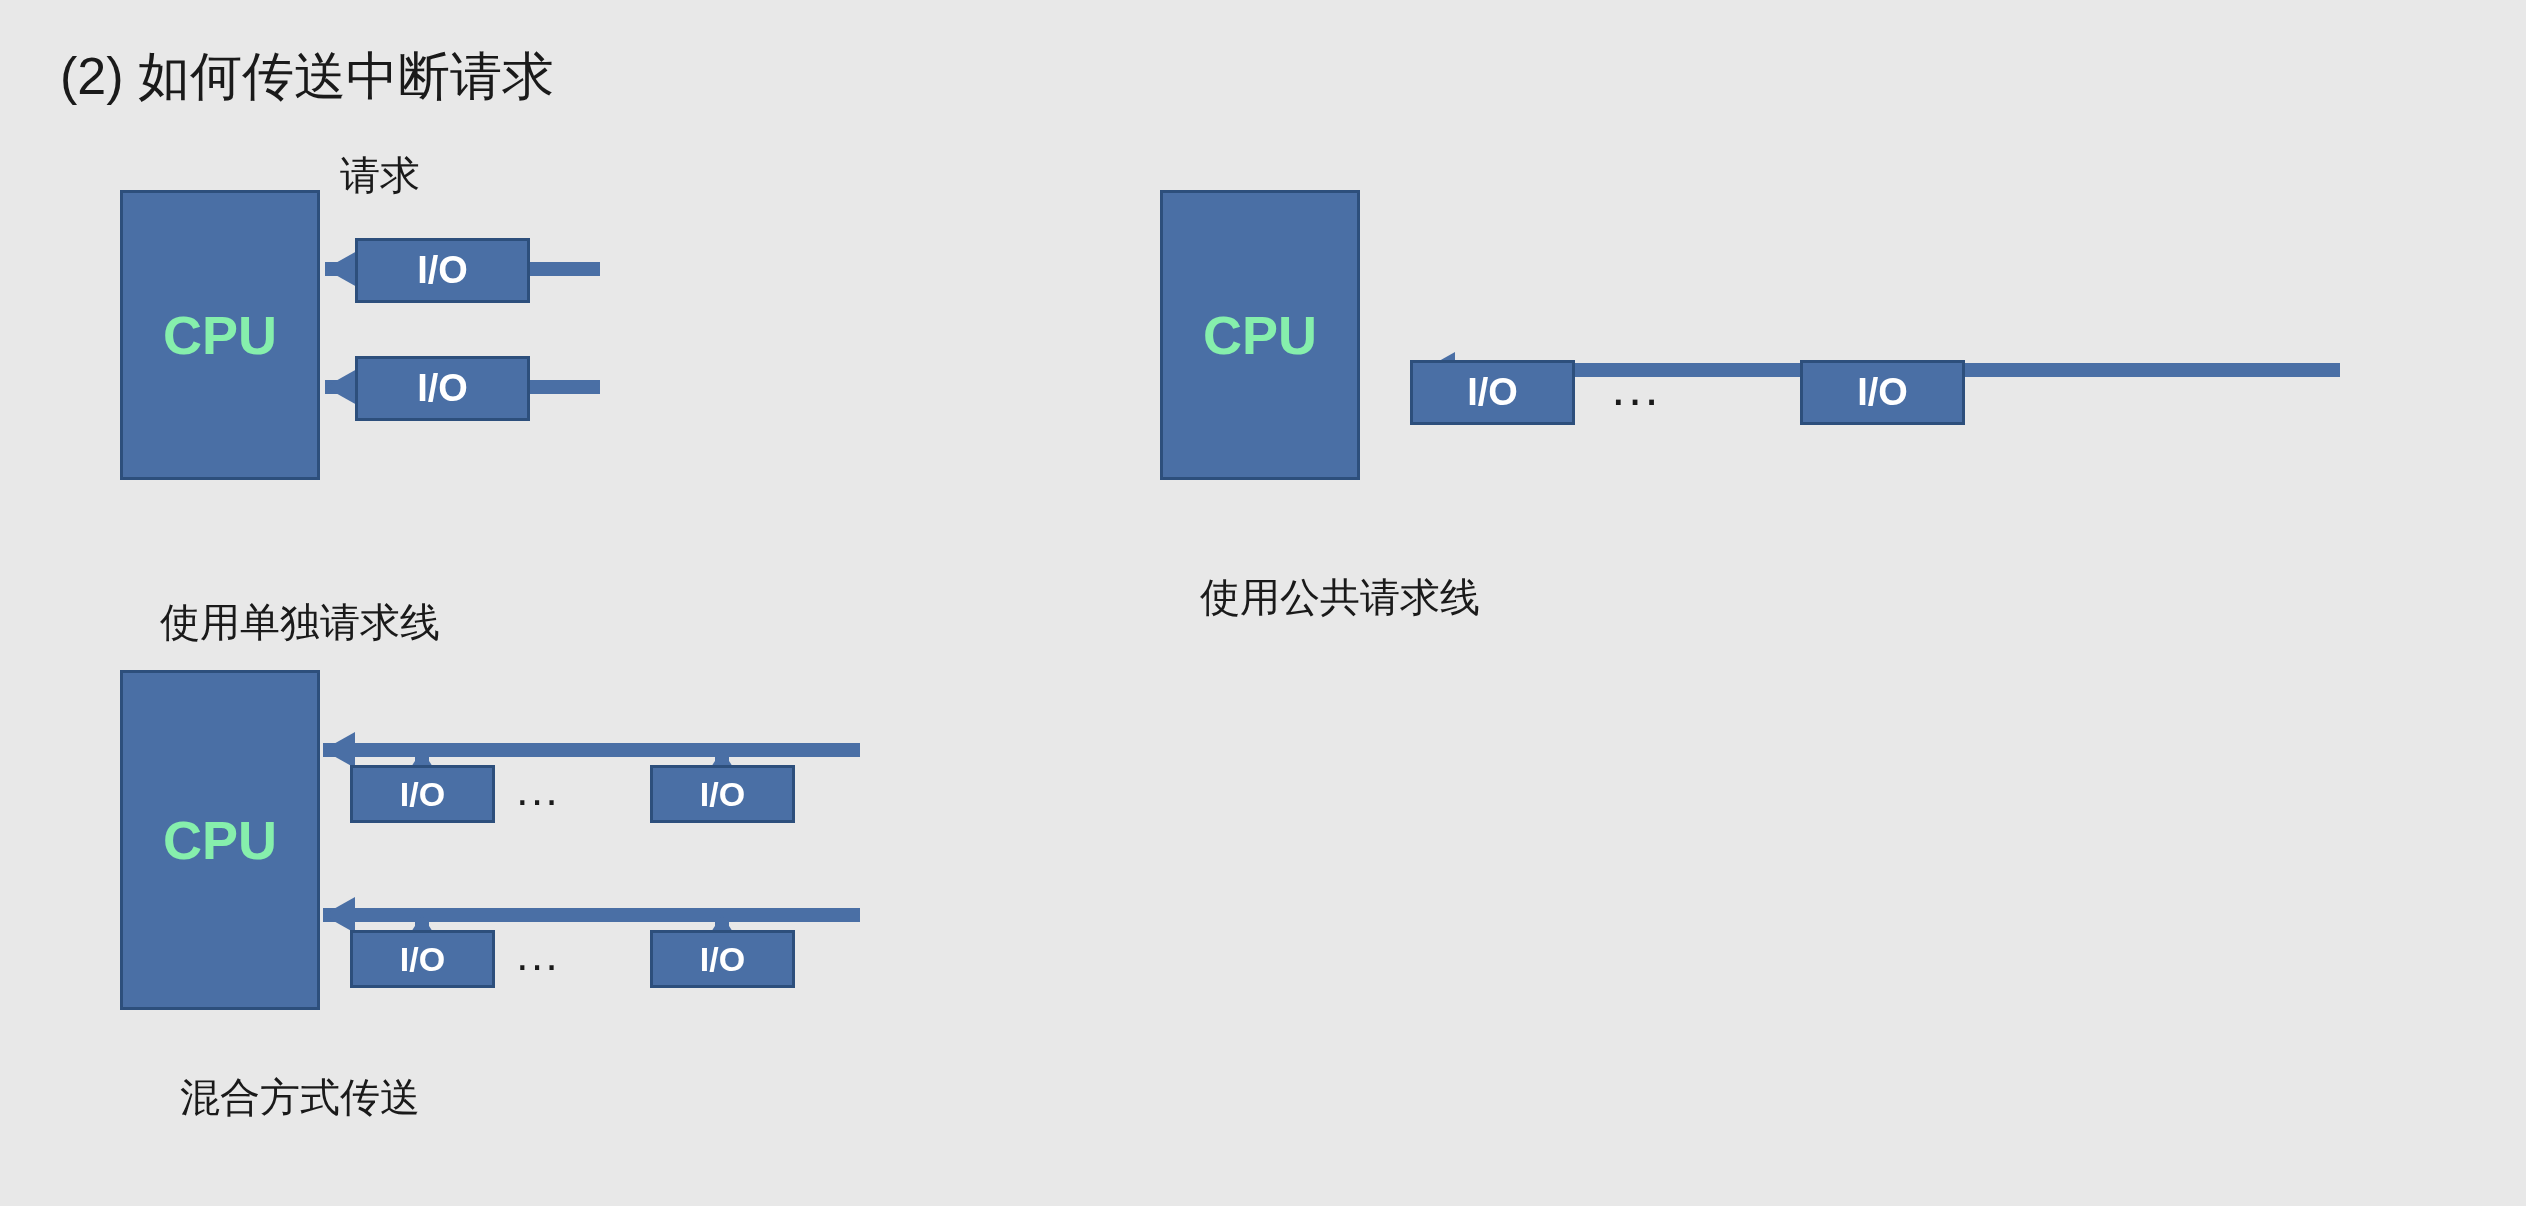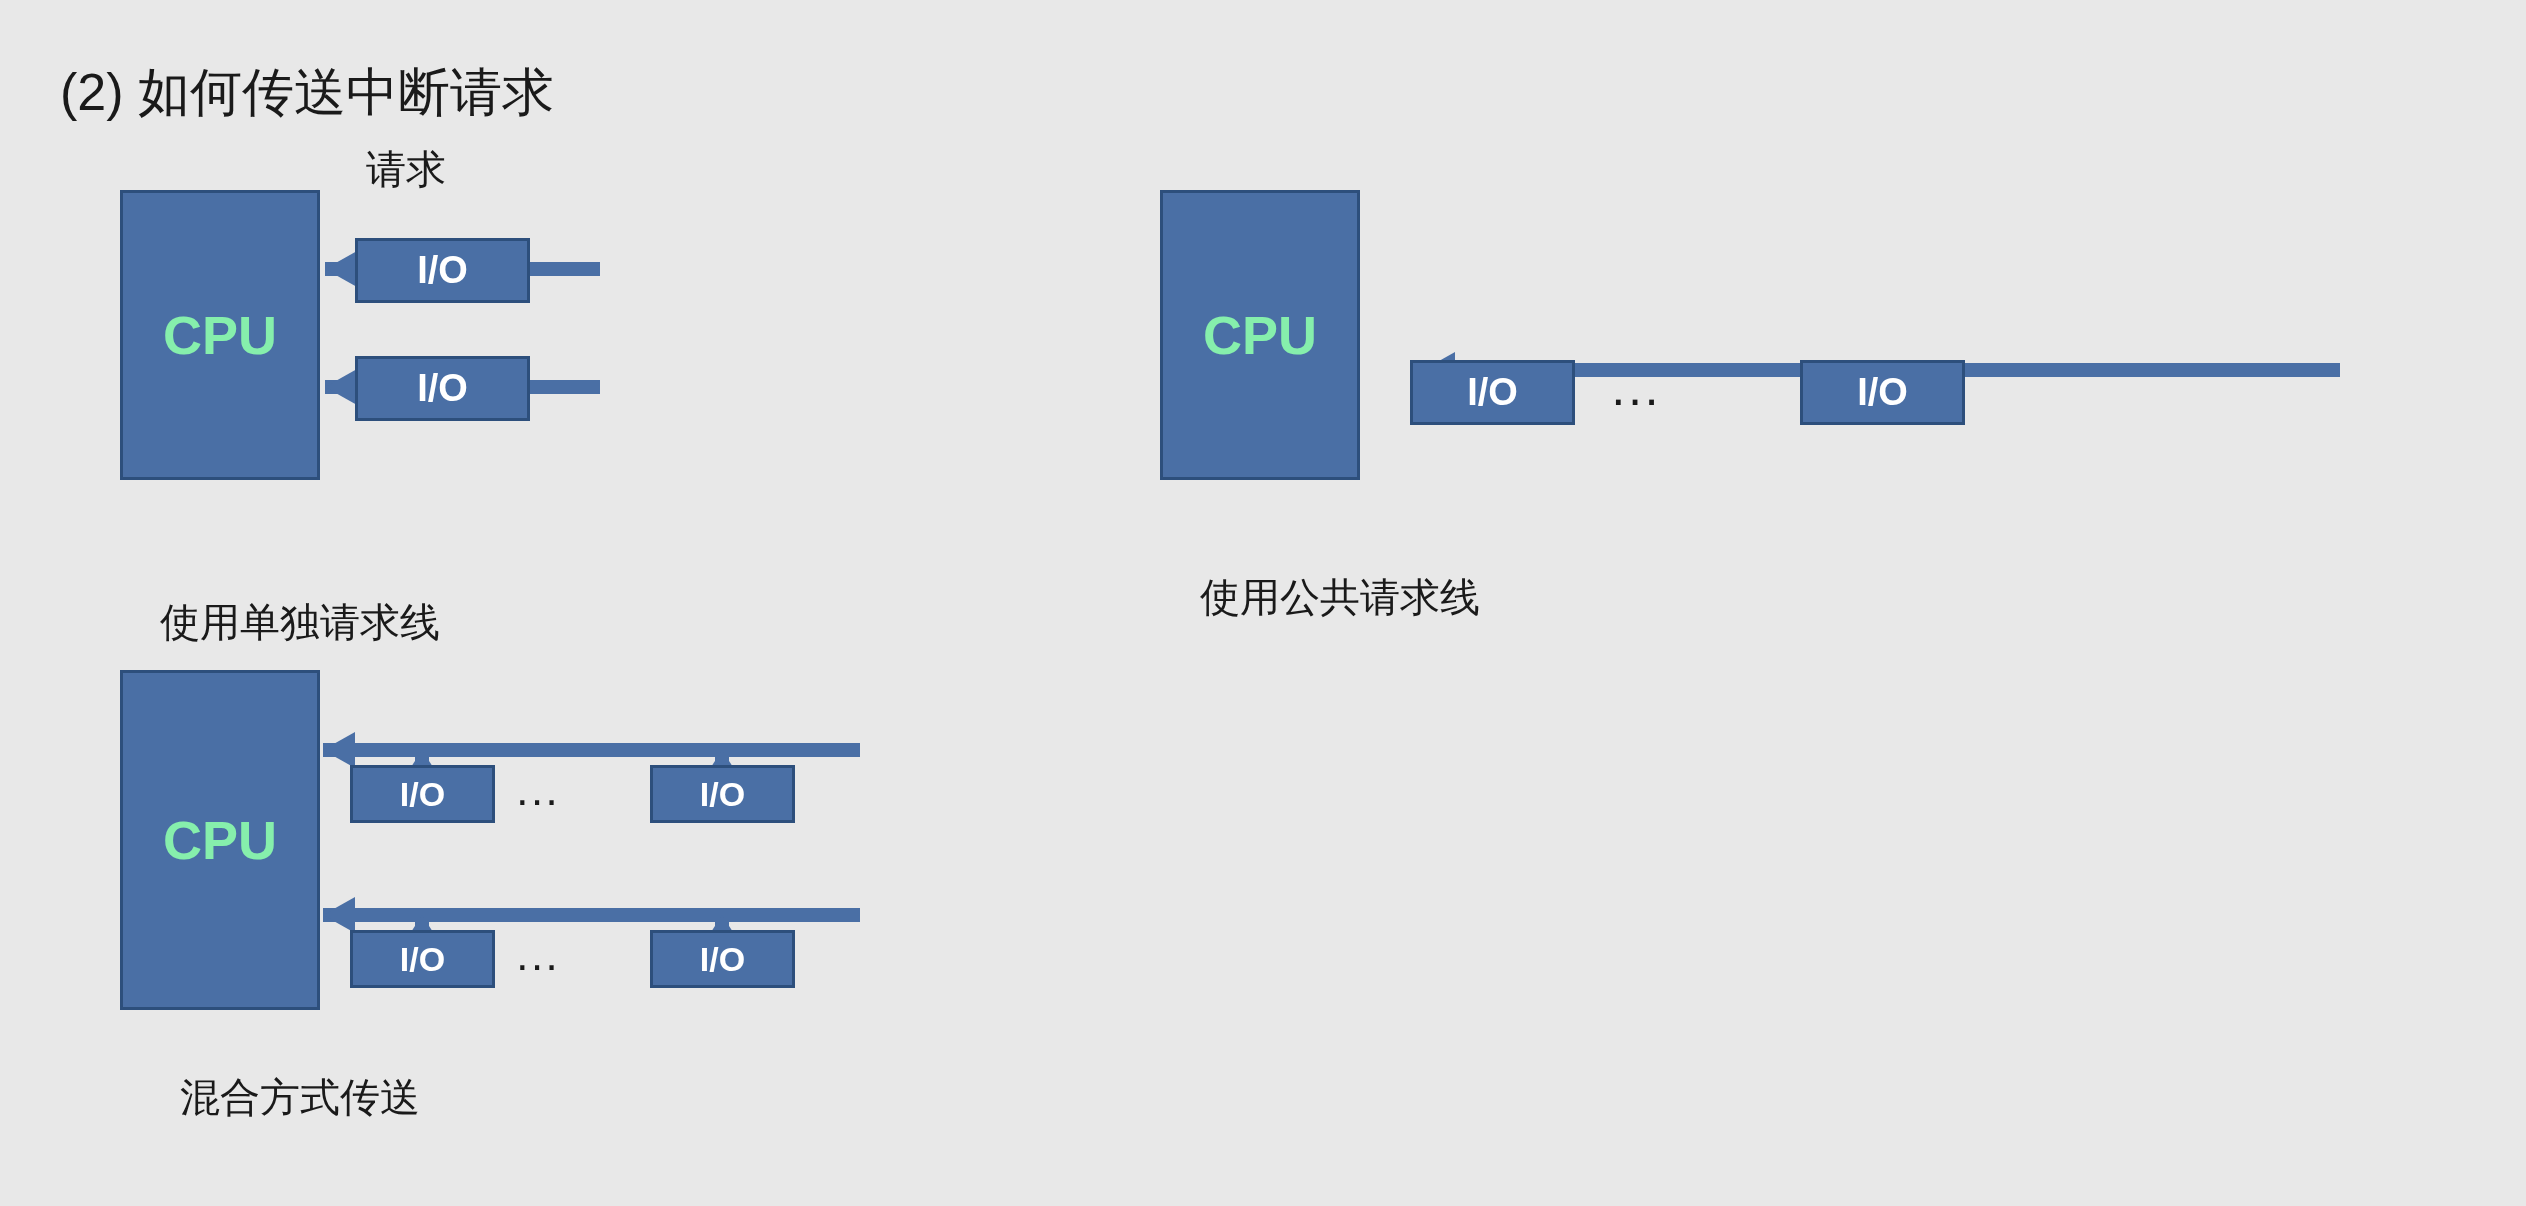--- a/index.html
+++ b/index.html
@@ -15,7 +15,7 @@
 
     .page-title {
       position: absolute;
-      top: 58px;
+      top: 42px;
       left: 60px;
       font-size: 52px;
       color: #1a1a1a;

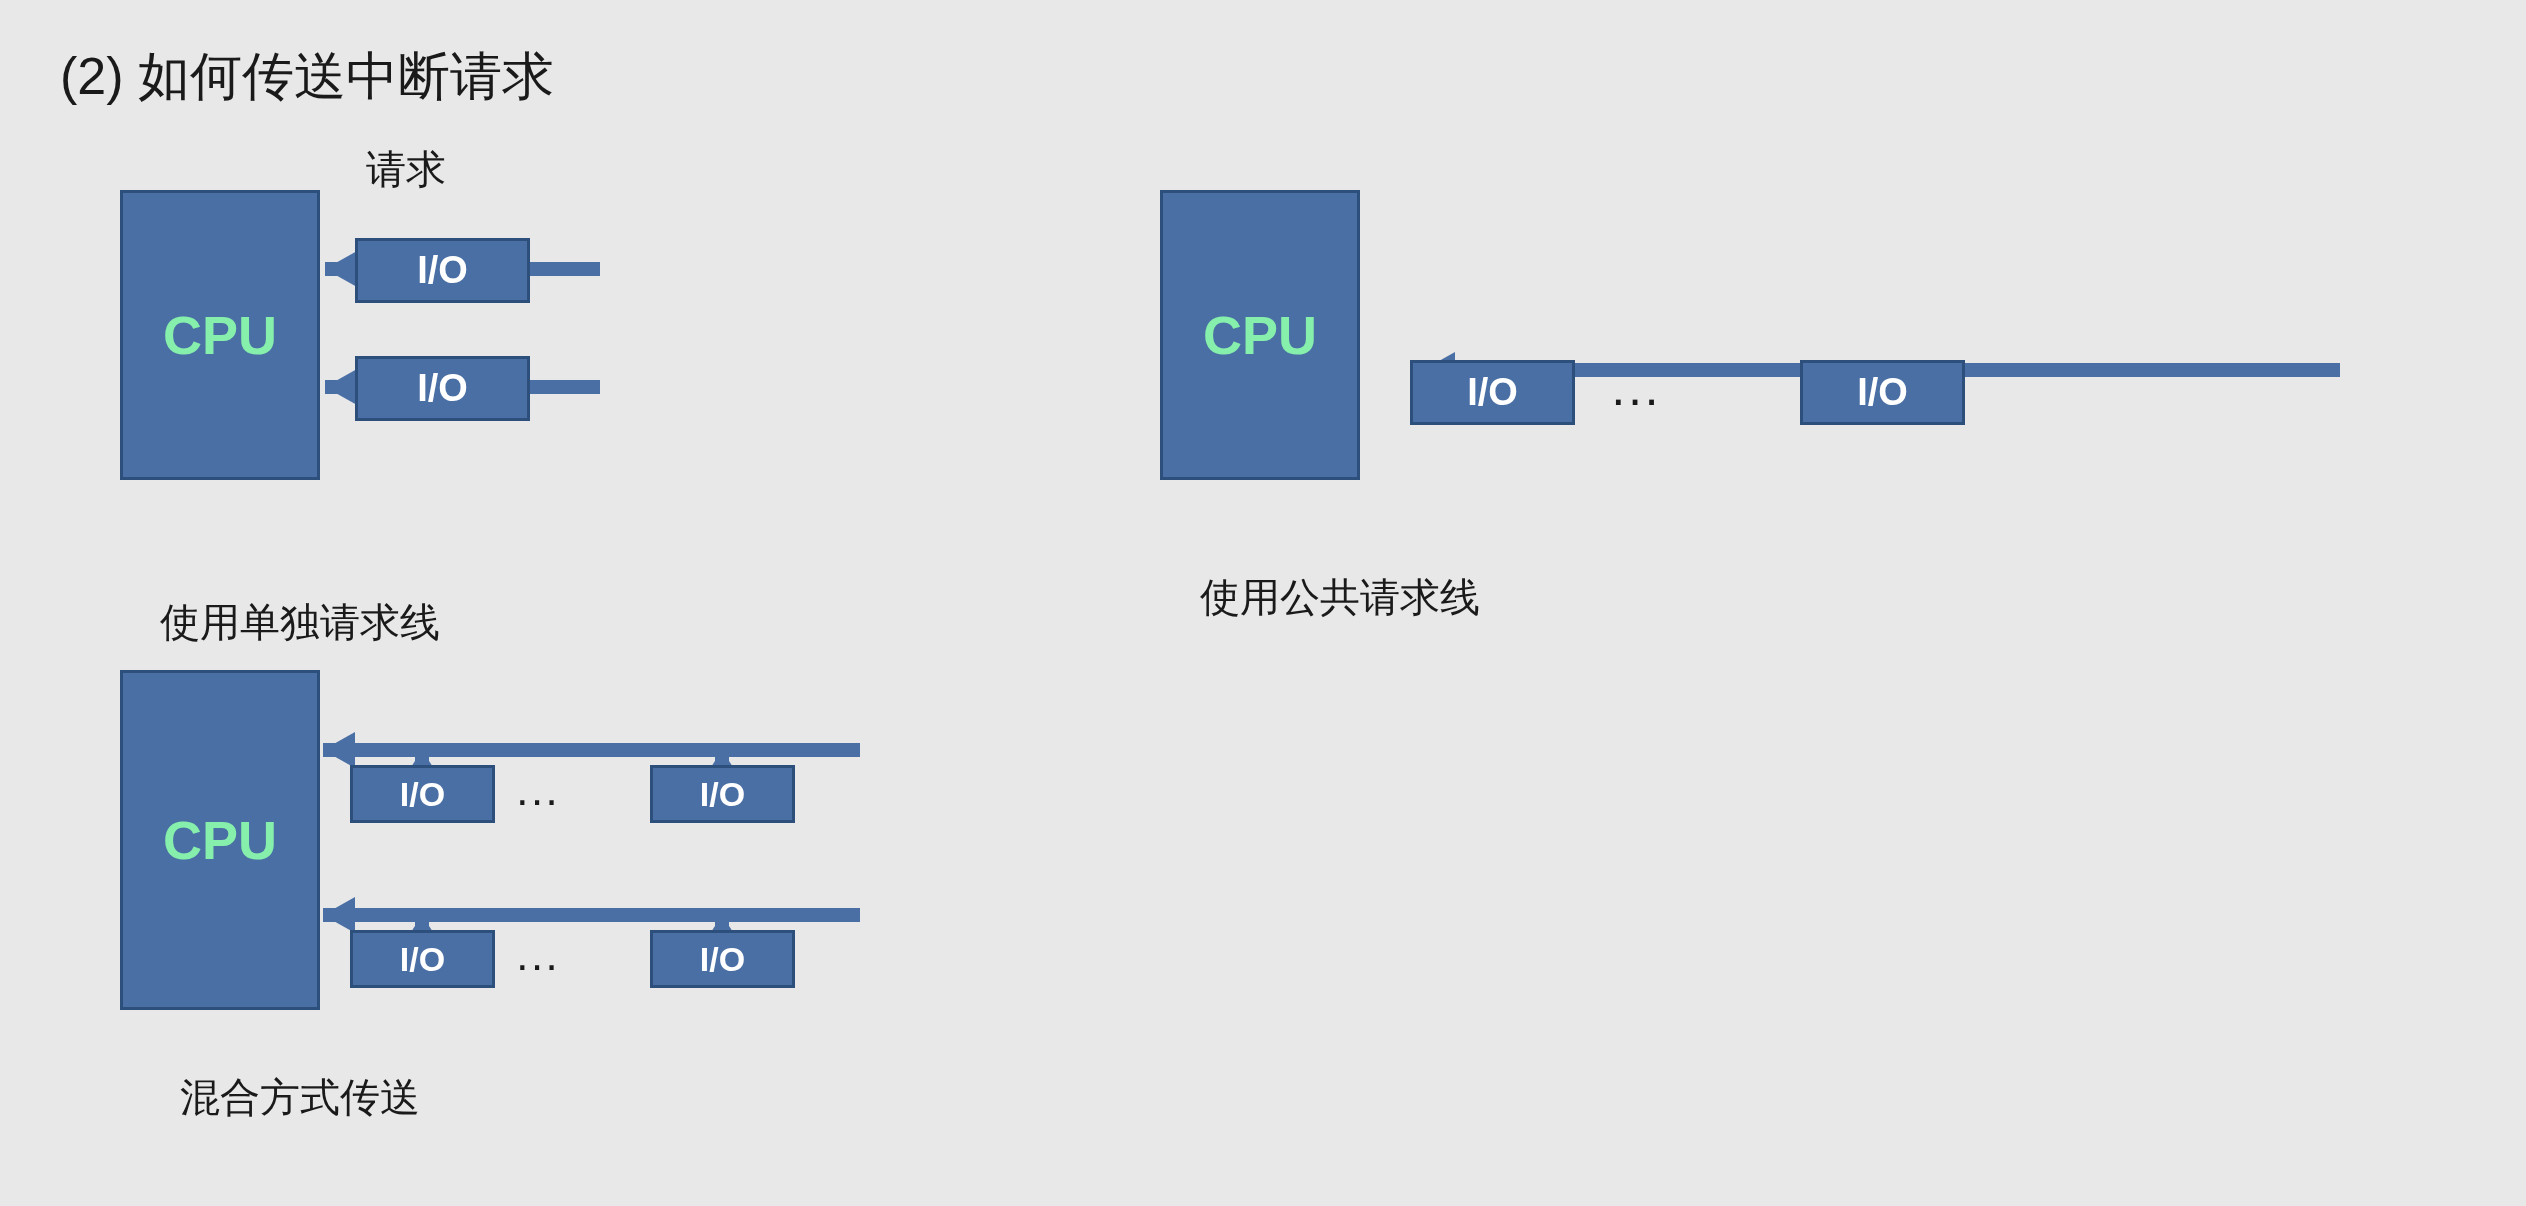--- a/index.html
+++ b/index.html
@@ -33,11 +33,10 @@
 
     .label-qingqiu {
       position: absolute;
-      top: 12px;
+      top: 18px;
       left: 280px;
       font-size: 40px;
       color: #1a1a1a;
-      margin-left: 26px;
     }
 
     .cpu-box1 {

